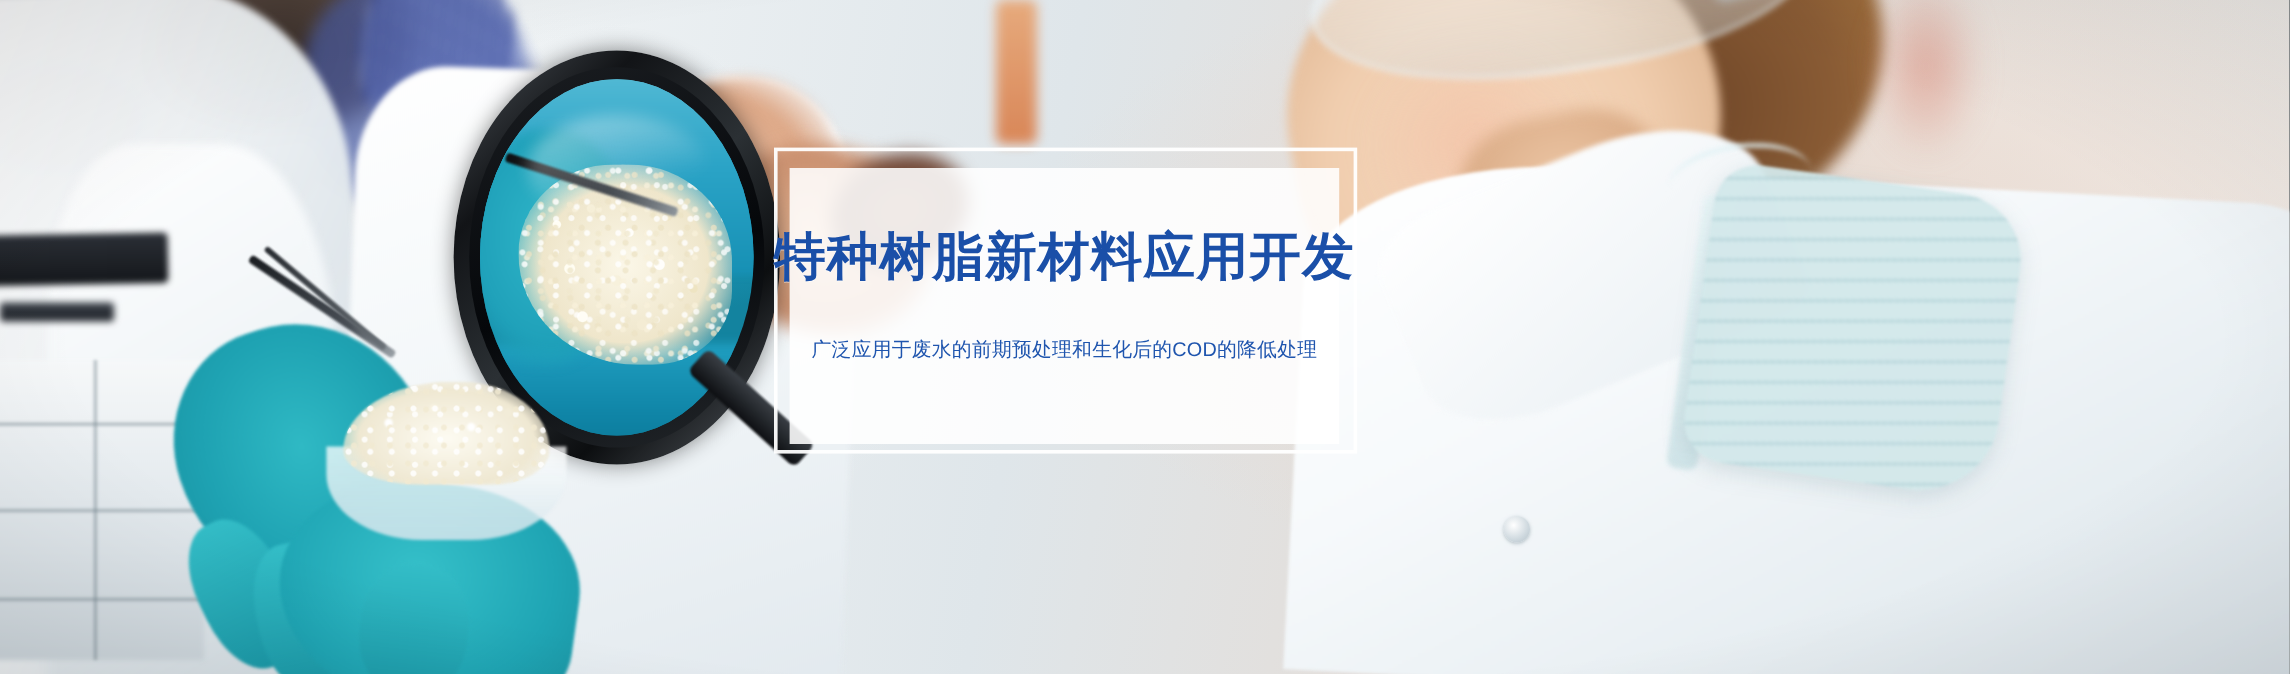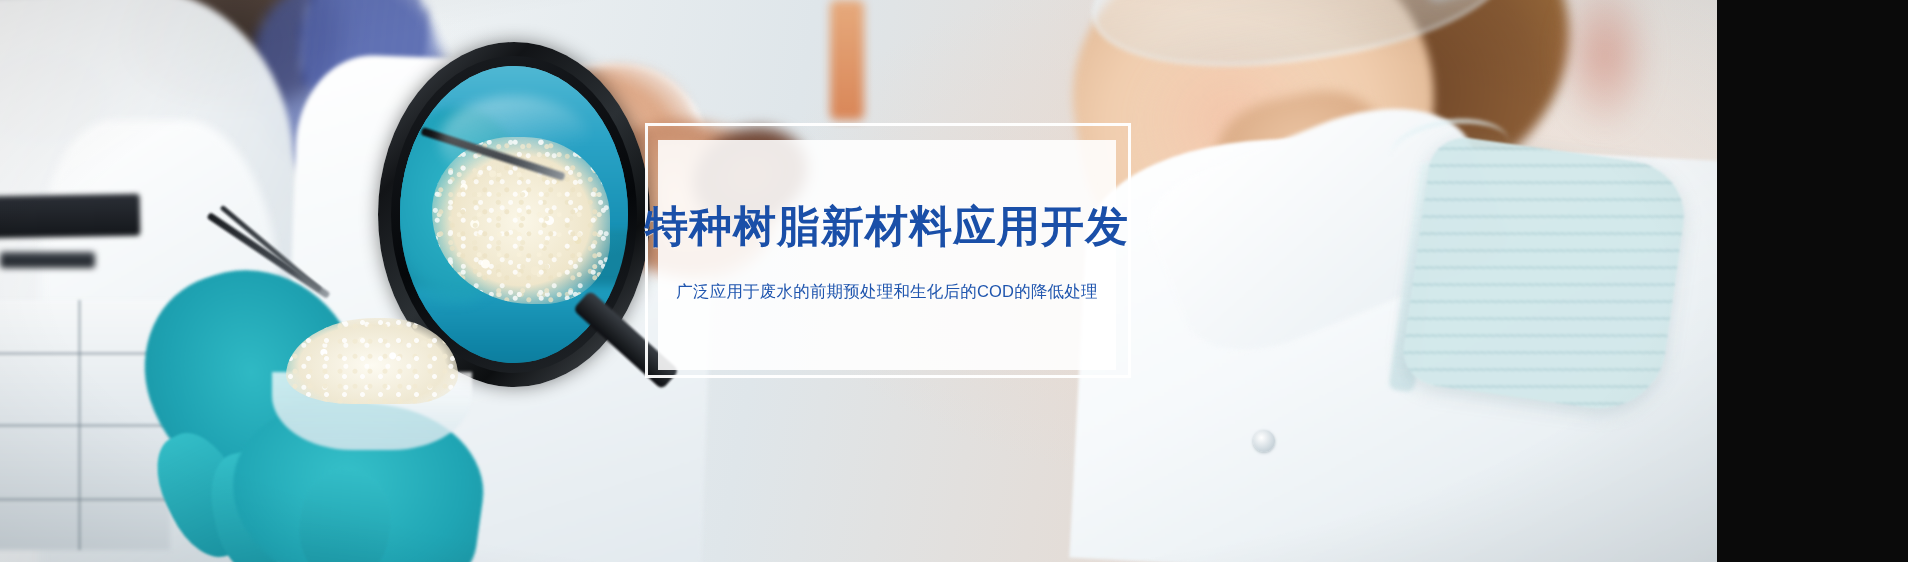--- a/index.html
+++ b/index.html
@@ -5,7 +5,7 @@
   html,body{margin:0;padding:0;background:#0a0a0a;}
   *{box-sizing:border-box;}
   .banner{
-    position:relative;width:1717px;height:562px;overflow:hidden;
+    position:relative;width:1908px;height:562px;overflow:hidden;
     font-family:"Liberation Sans","DejaVu Sans",sans-serif;
     background:#d8e2e8;
   }

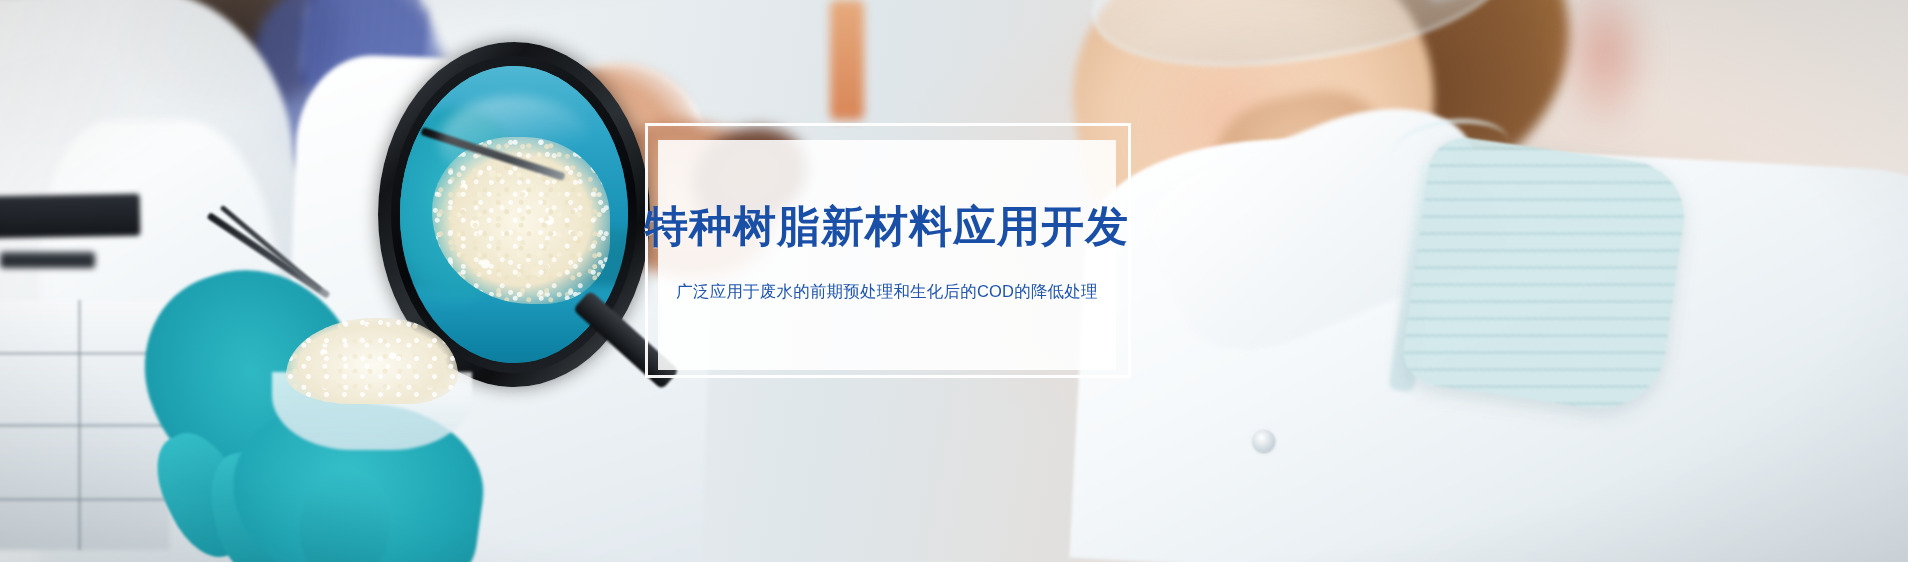--- a/index.html
+++ b/index.html
@@ -346,7 +346,7 @@
     text-shadow:0 1px 0 rgba(255,255,255,.5);
   }
   .subtitle{
-    font-size:16.5px;color:#1f55ae;letter-spacing:.2px;white-space:nowrap;margin:4px;
+    font-size:16.5px;color:#1f55ae;letter-spacing:.2px;white-space:nowrap;margin:16px;
   }
 </style>
 </head>

